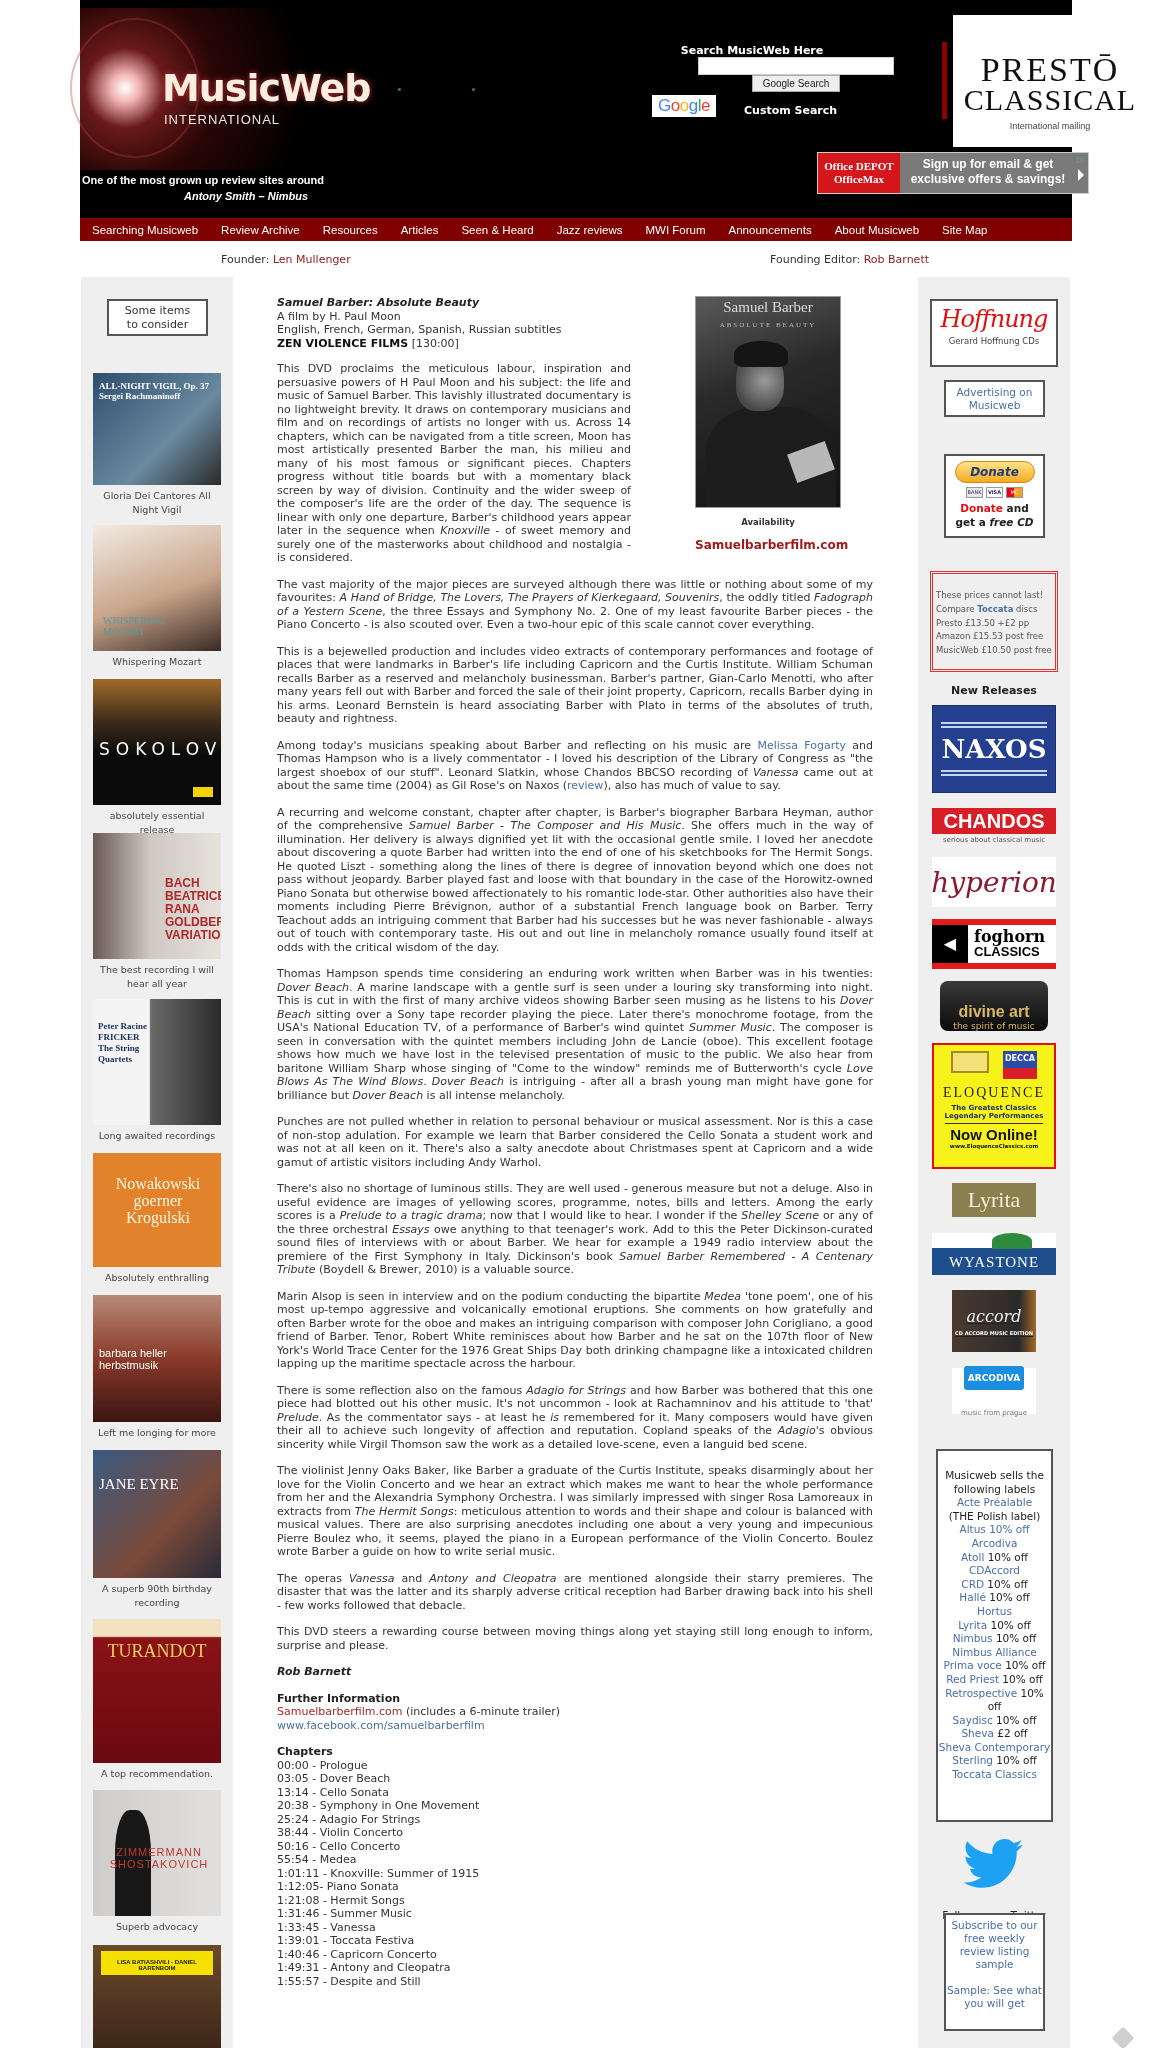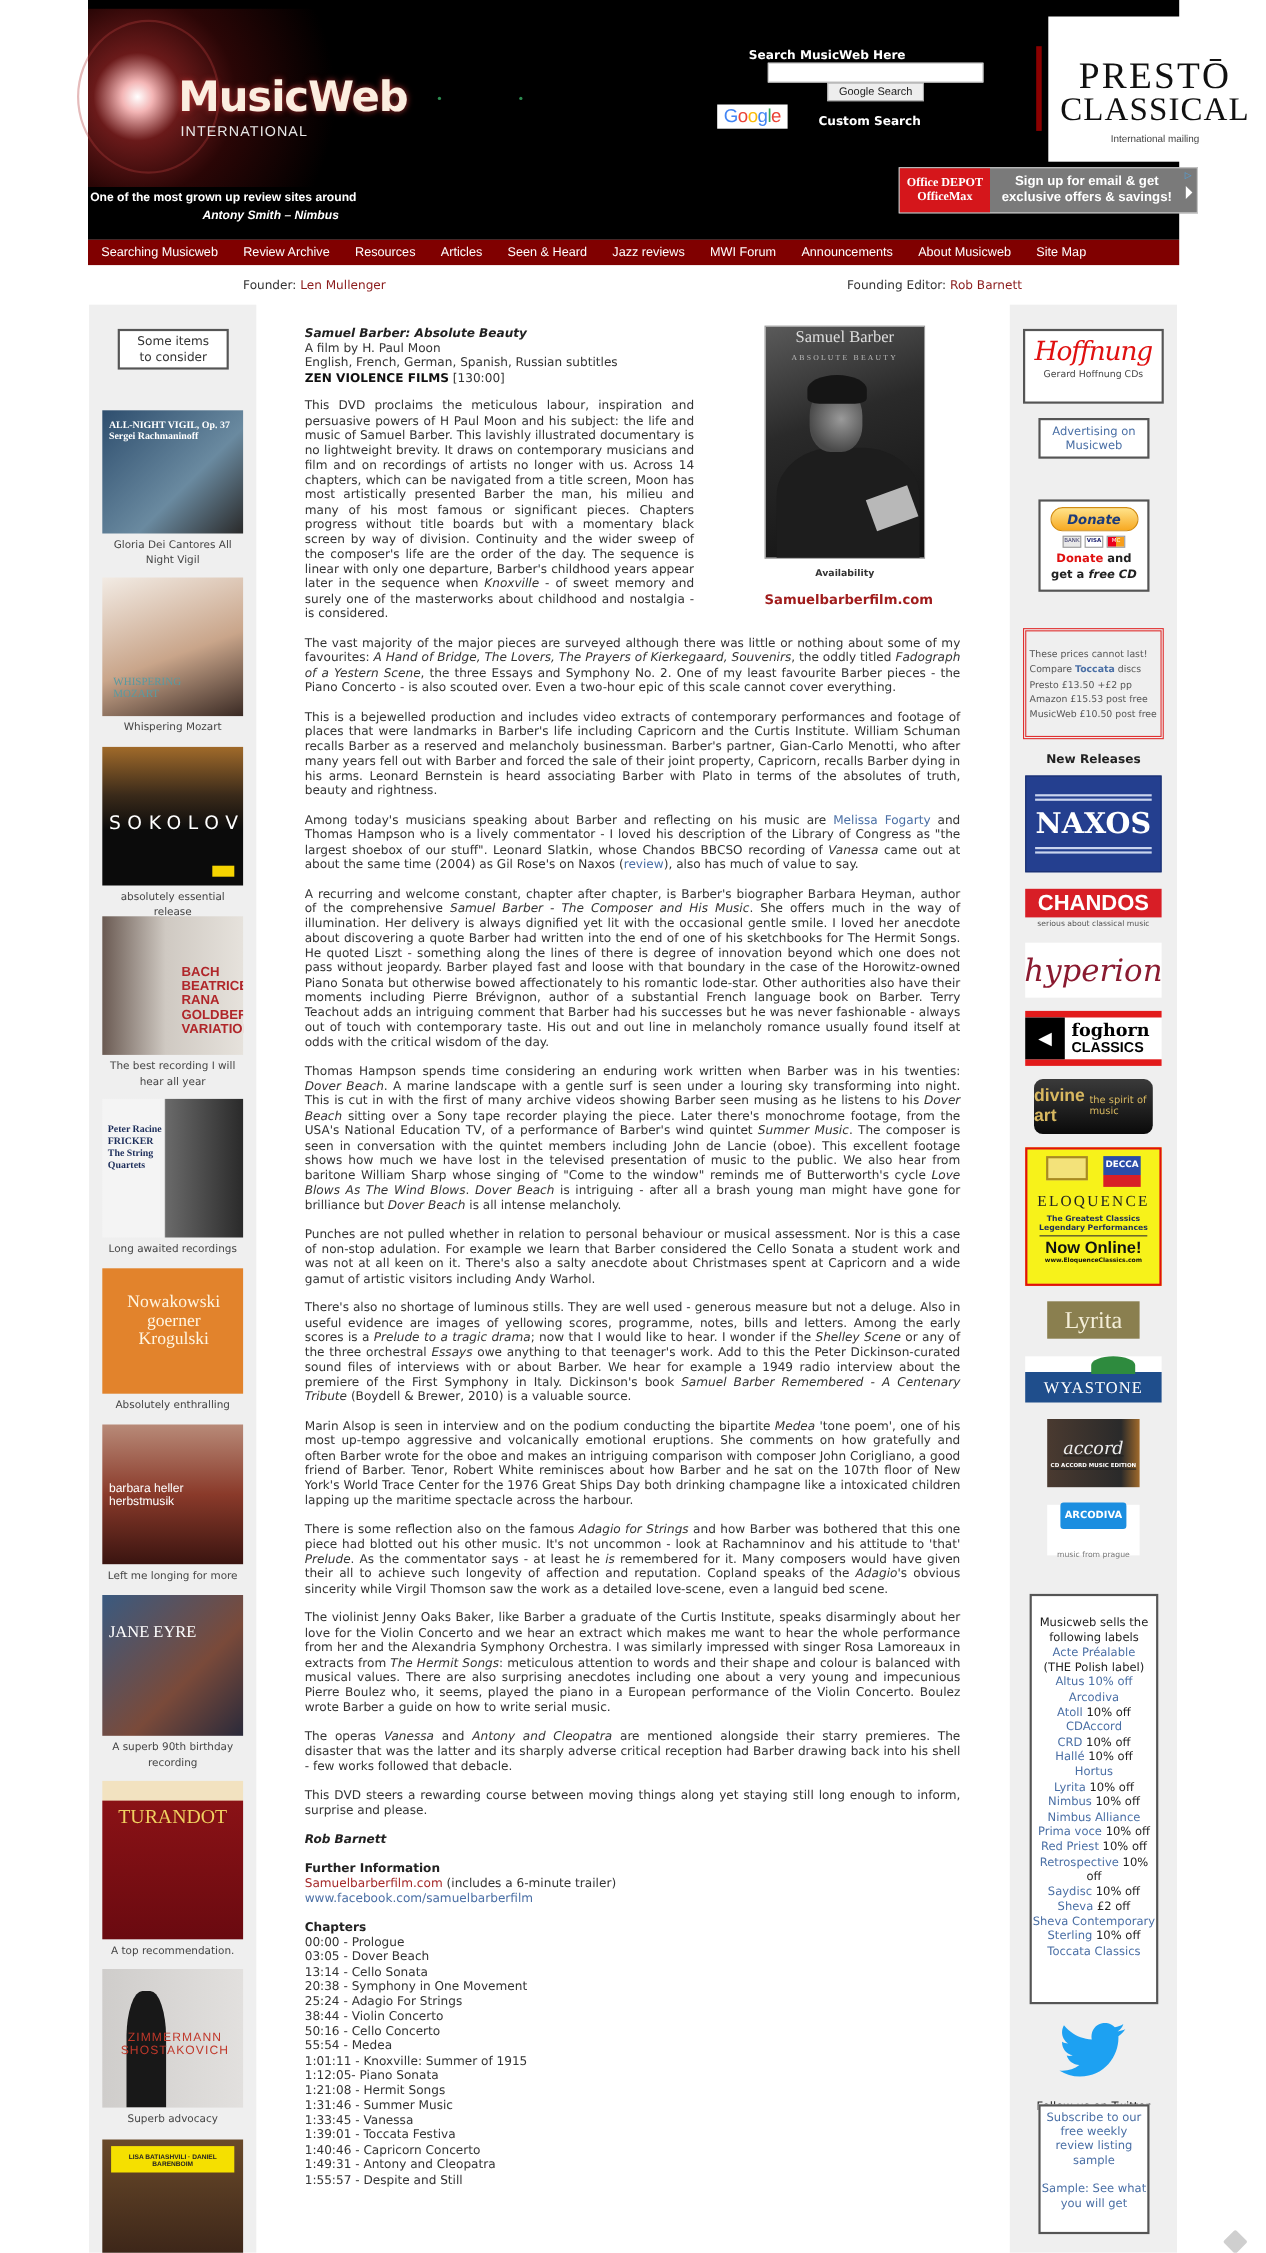--- a/index.html
+++ b/index.html
@@ -372,7 +372,7 @@
     </div>
   </div>
 
-  <div class="label-logo" style="top:704px;height:50px;left:22px;width:108px;background:linear-gradient(#3a3a3a,#0a0a0a);border-radius:8px;flex-direction:row;justify-content:flex-end;">
+  <div class="label-logo" style="top:704px;height:50px;left:22px;width:108px;background:linear-gradient(#3a3a3a,#0a0a0a);border-radius:8px;flex-direction:column;justify-content:flex-end;">
     <div style="color:#d8b860;font-family:'Liberation Sans',sans-serif;font-weight:bold;font-size:16px;">divine art</div>
     <div style="color:#d8b860;font-size:9px;">the spirit of music</div>
   </div>

